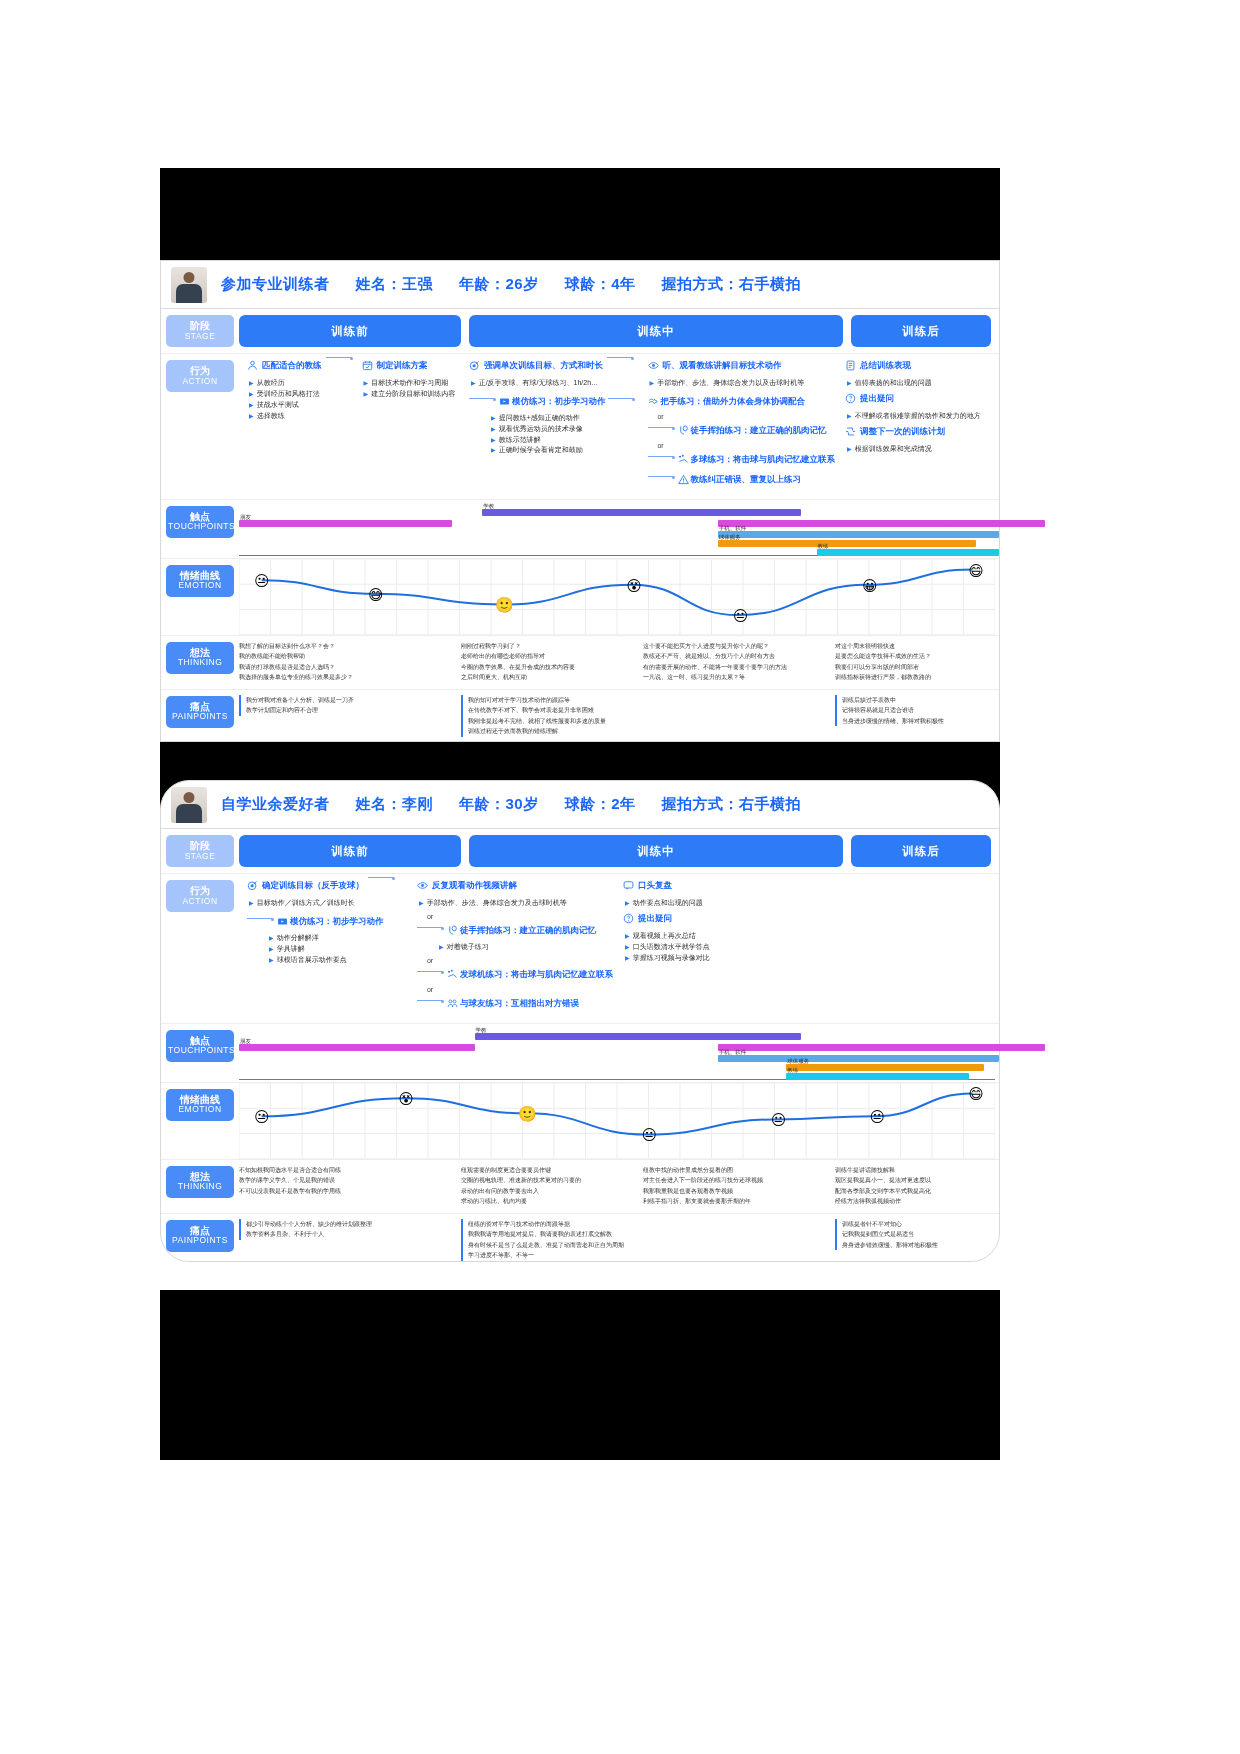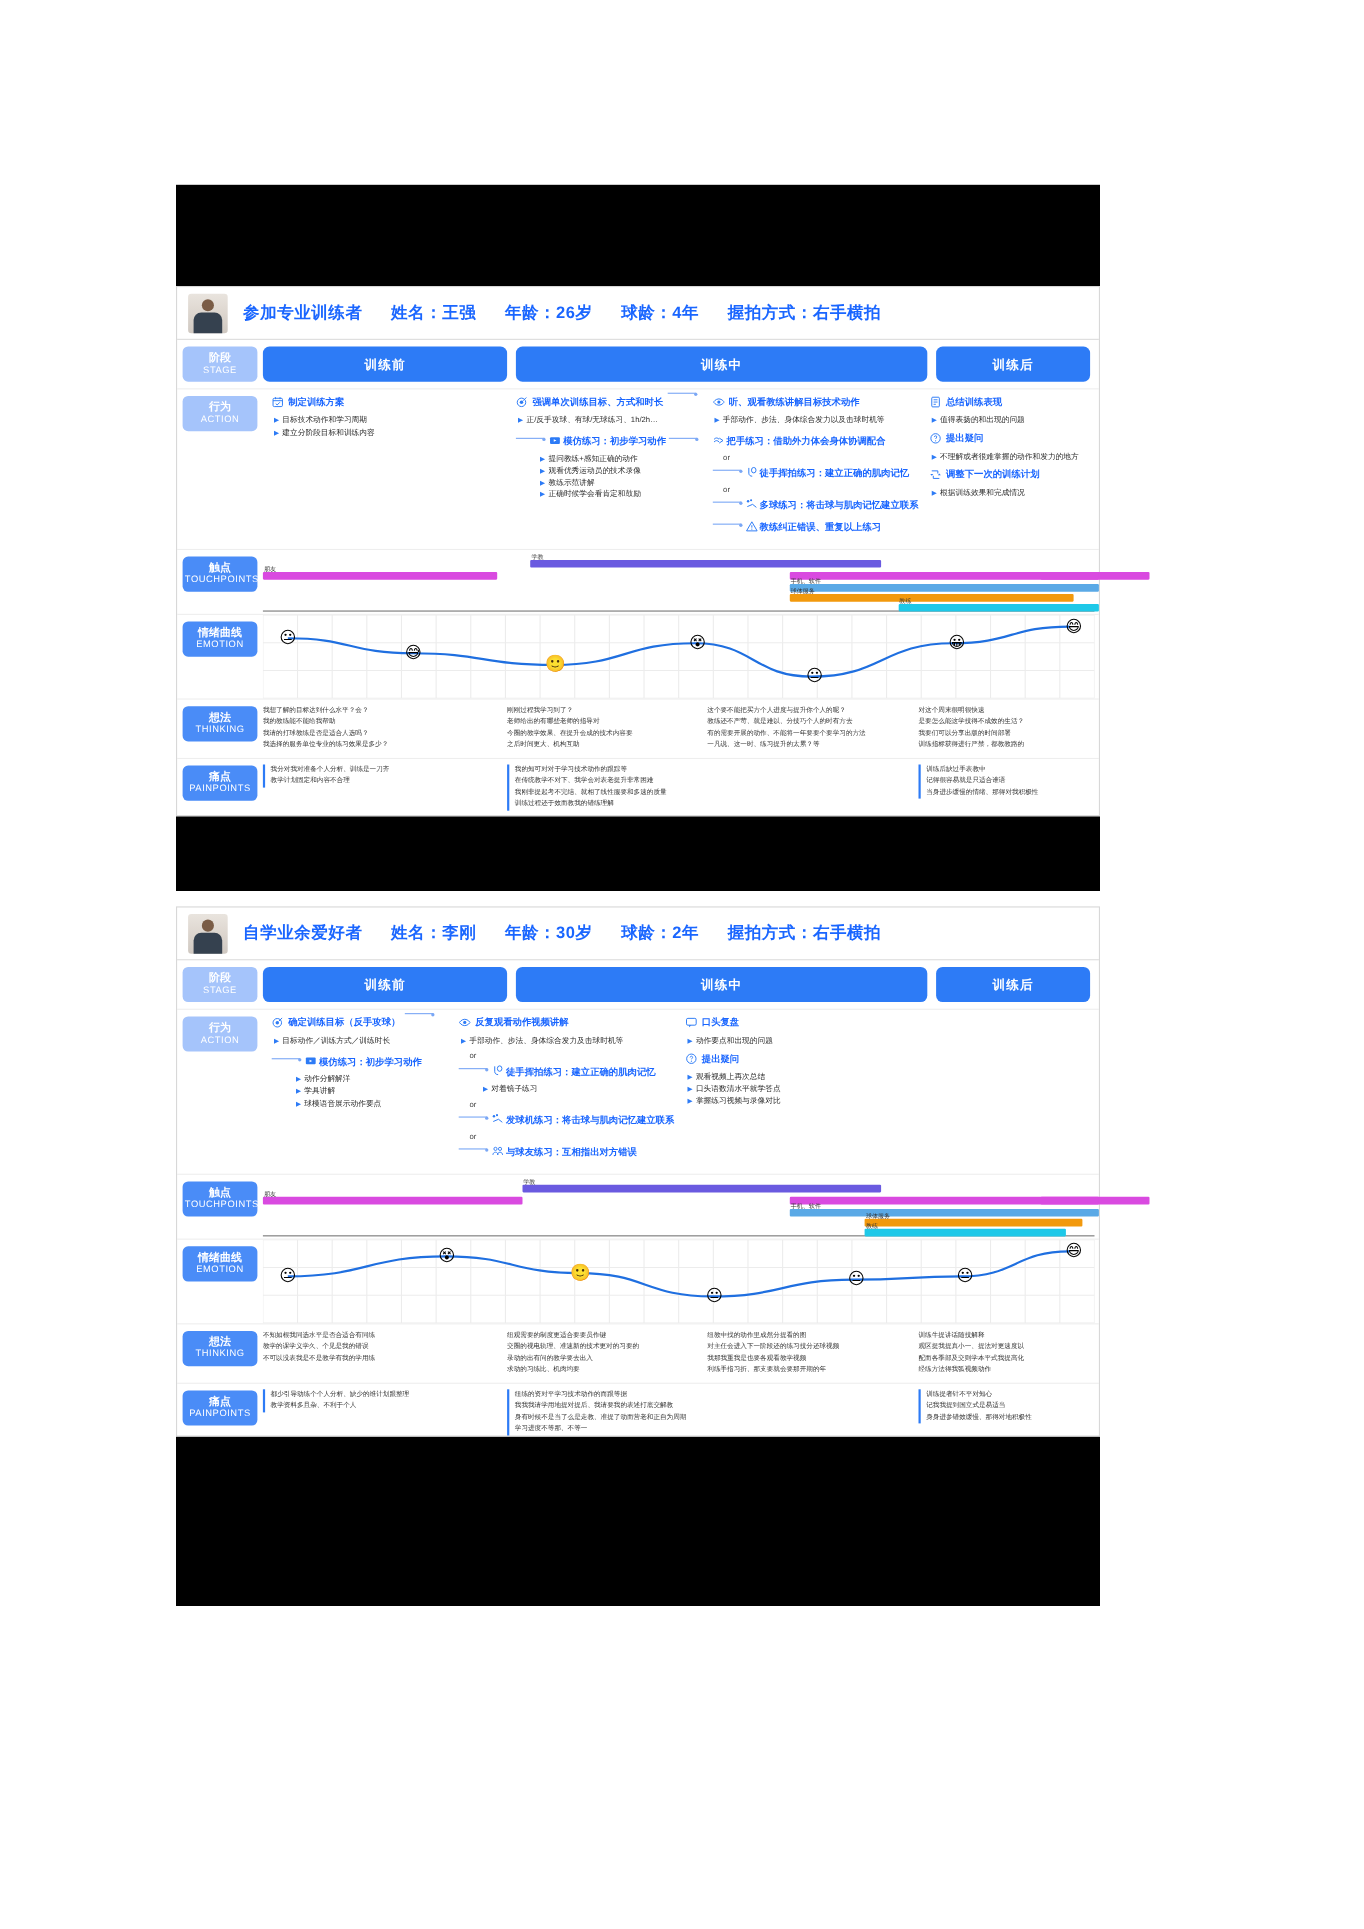--- a/index.html
+++ b/index.html
@@ -193,6 +193,24 @@
         <div class="actions">
 
           <div class="acol c1">
+            <div class="asub">
+              <div class="ahead">
+                <span class="ico">
+                  <svg width="11" height="11" viewBox="0 0 16 16">
+                      <circle cx="8" cy="4.5" r="2.6" fill="none" stroke="#2d7bf6" stroke-width="1.3"></circle>
+                      <path d="M2.5 14c0-3 2.6-5 5.5-5s5.5 2 5.5 5" fill="none" stroke="#2d7bf6" stroke-width="1.3"></path>
+                    </svg>
+                </span>
+                <span>匹配适合的教练</span>
+                <span class="arrow-h"></span>
+              </div>
+              <div class="bullets">
+                <div class="bul">从教经历</div>
+                <div class="bul">受训经历和风格打法</div>
+                <div class="bul">技战水平测试</div>
+                <div class="bul">选择教练</div>
+              </div>
+            </div>
             <div class="asub">
               <div class="ahead">
                 <span class="ico">

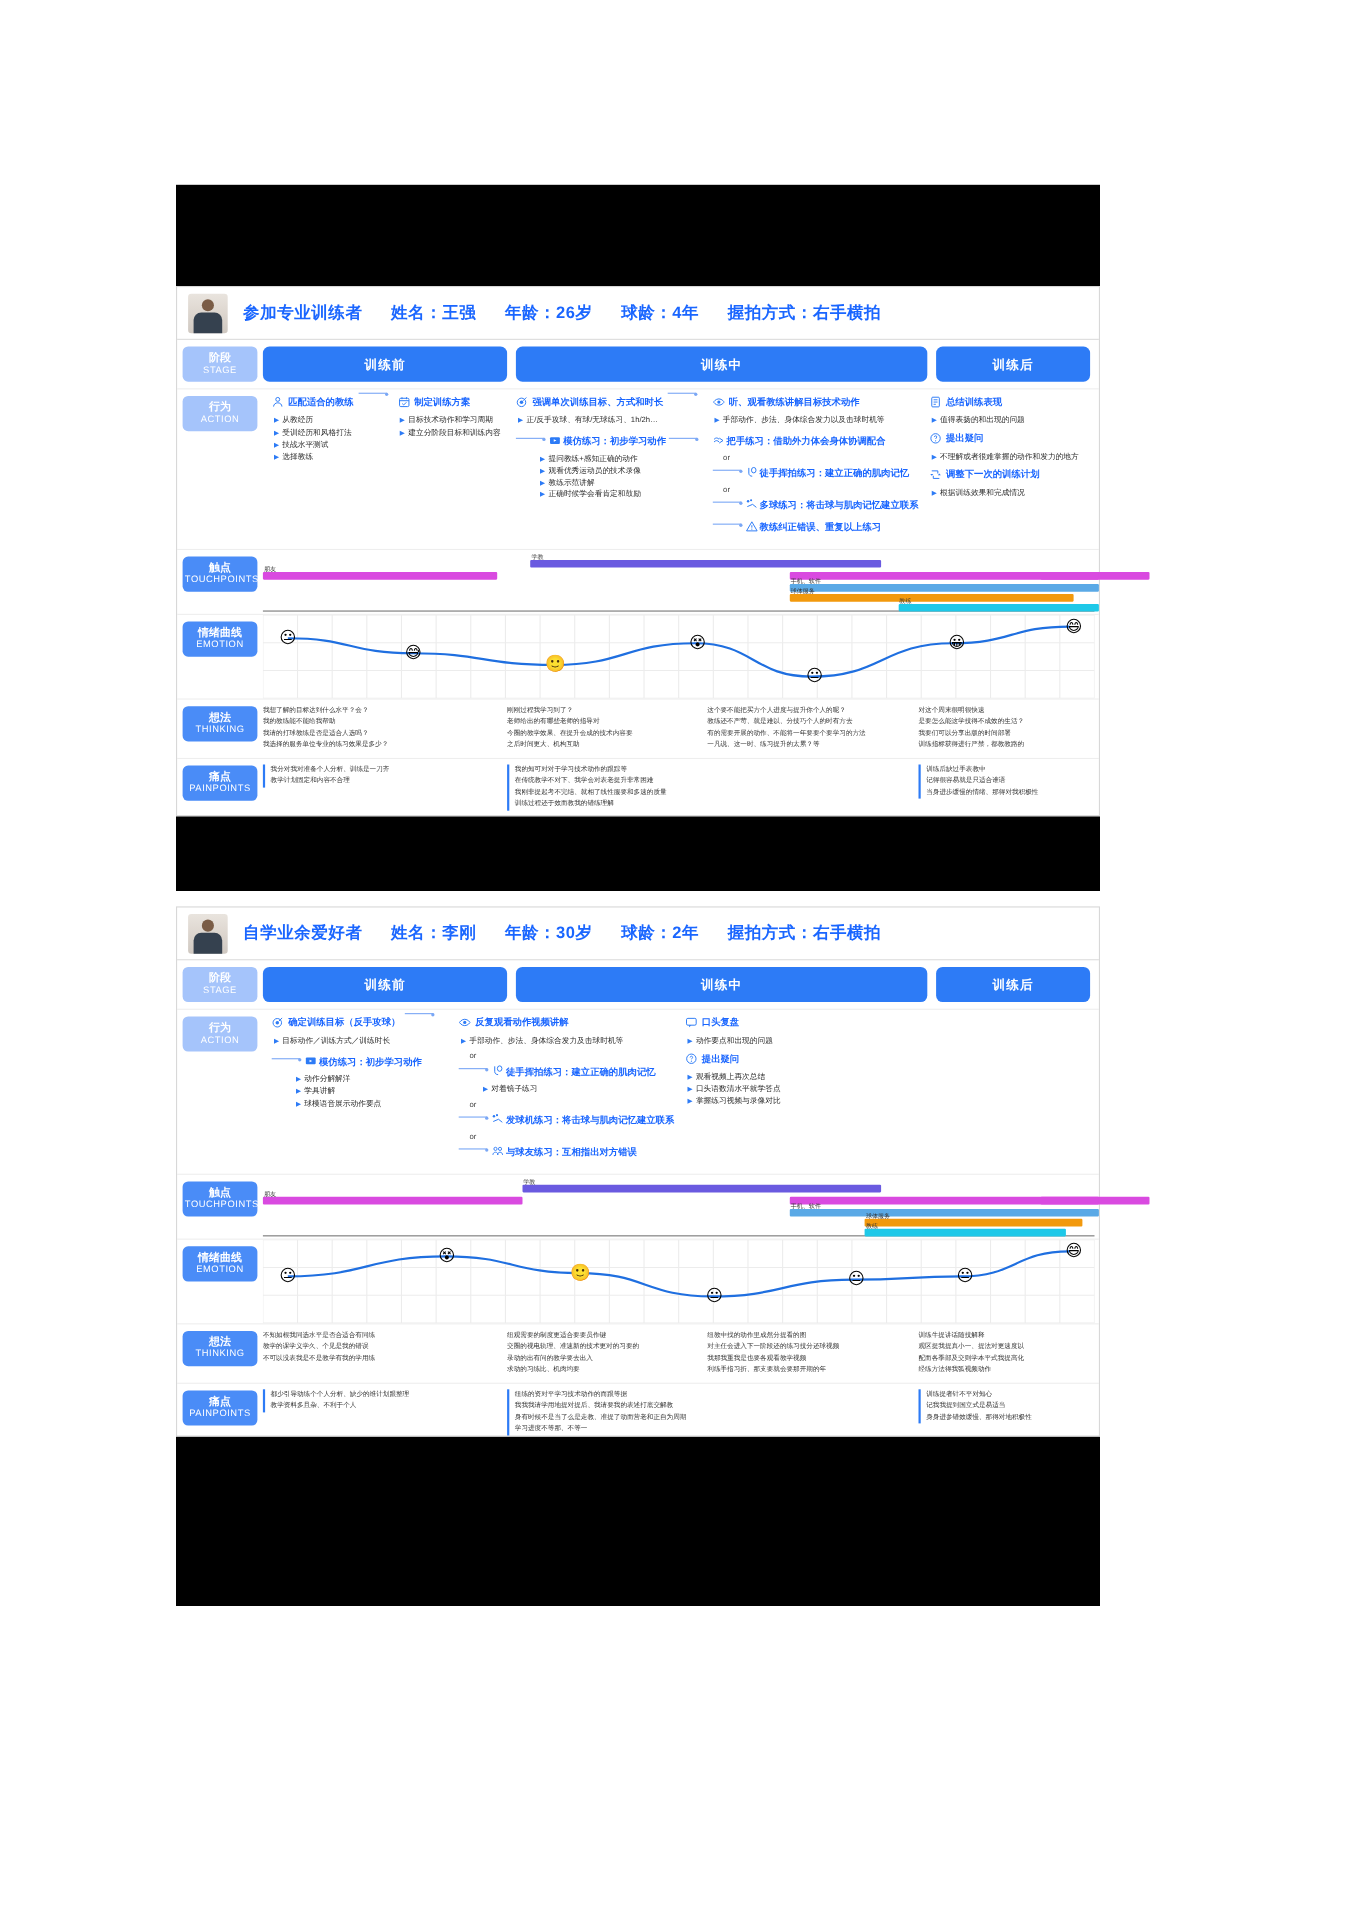--- a/index.html
+++ b/index.html
@@ -22,7 +22,7 @@
     background: #fff; border: 1px solid #d8d8d8;
   }
   .panel-1 { top: 260px; height: 482px; }
-  .panel-2 { top: 824px; height: 482px; }
+  .panel-2 { top: 780px; height: 482px; border-radius: 29px; }
 
   
   .persona {

